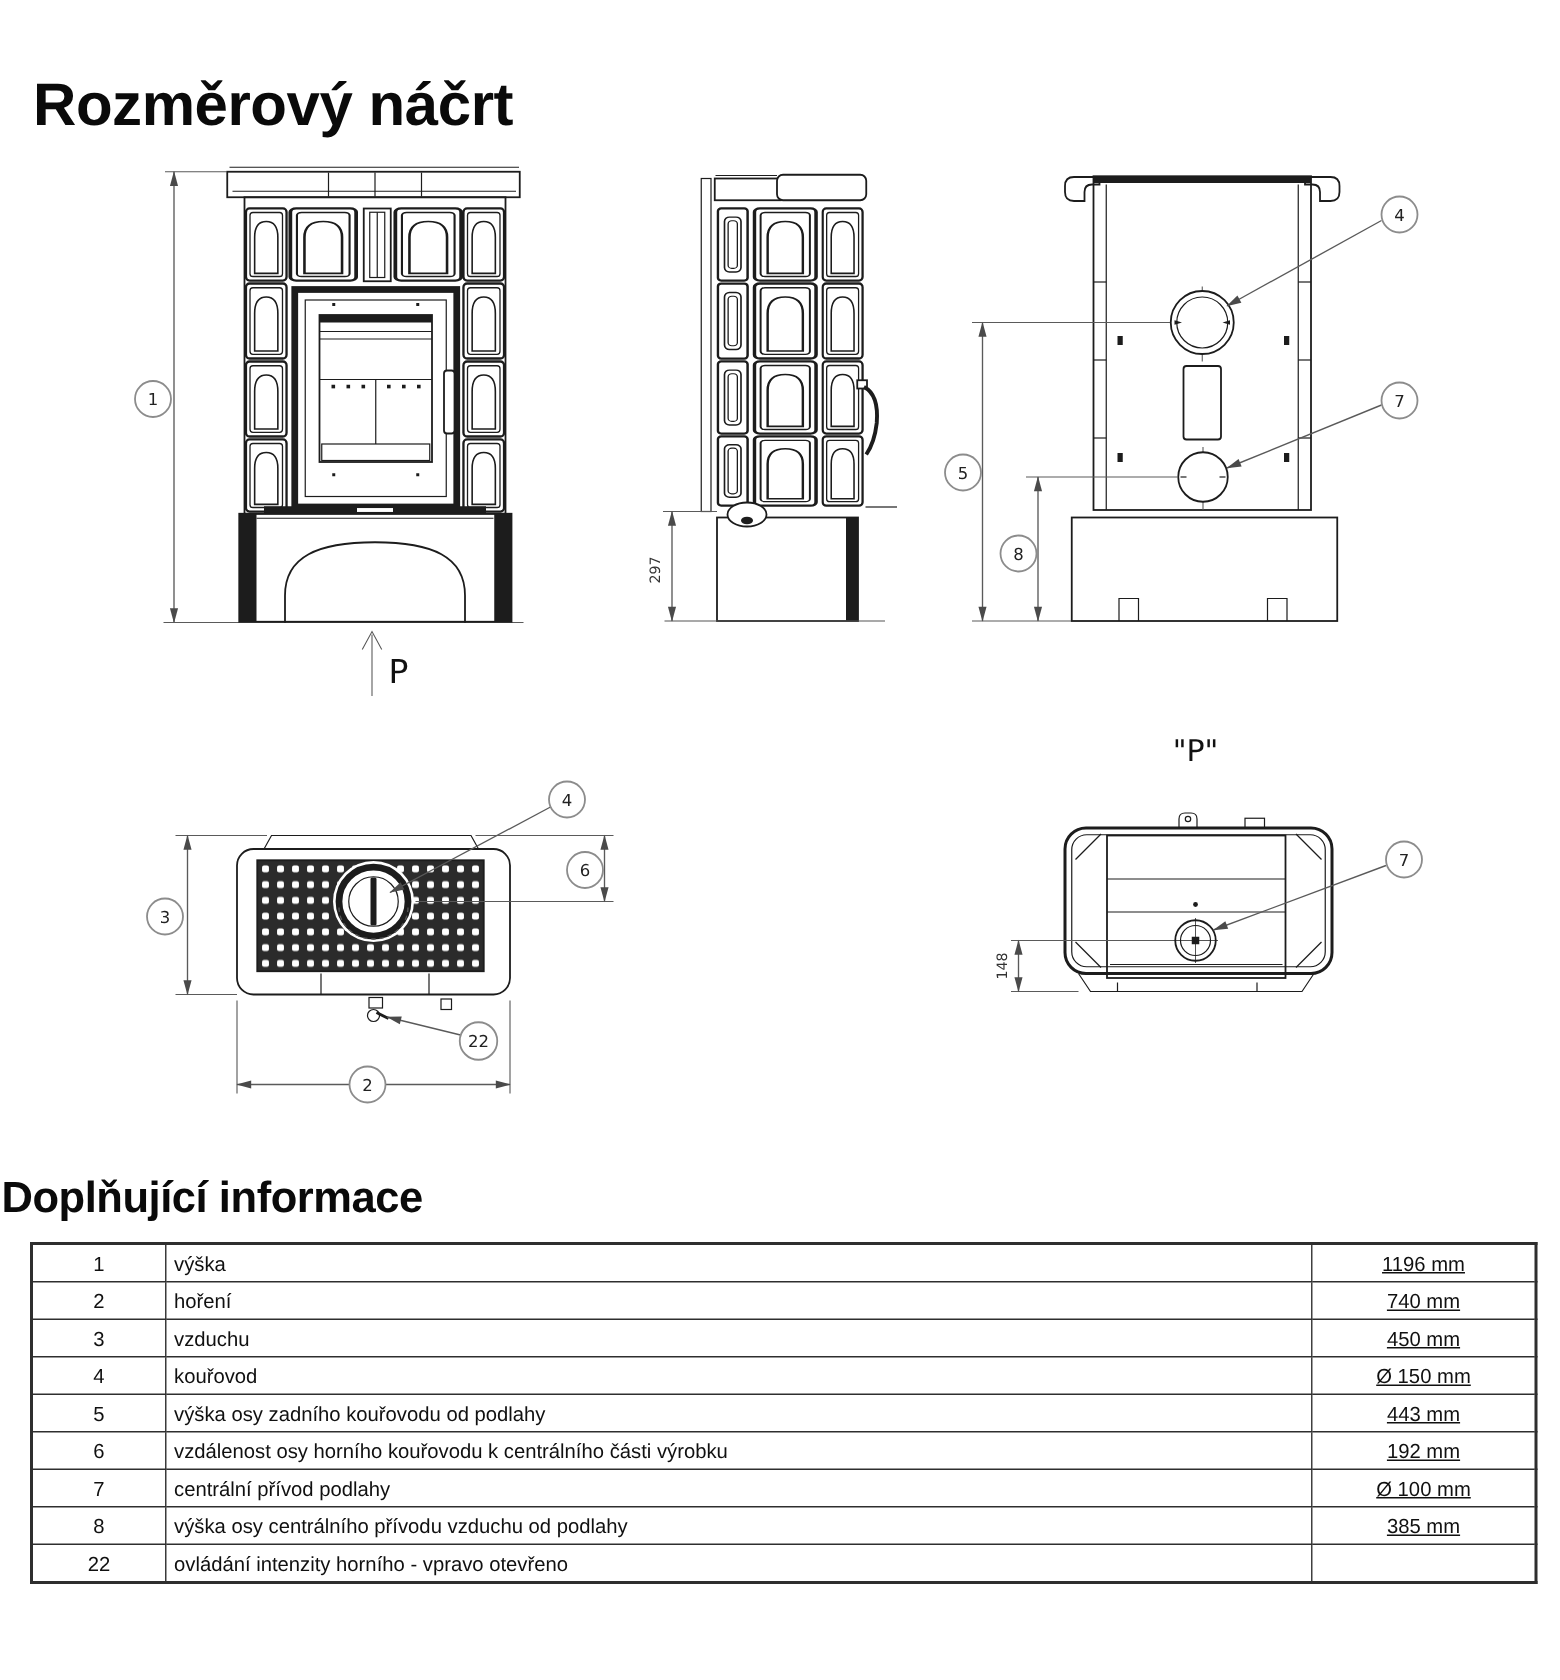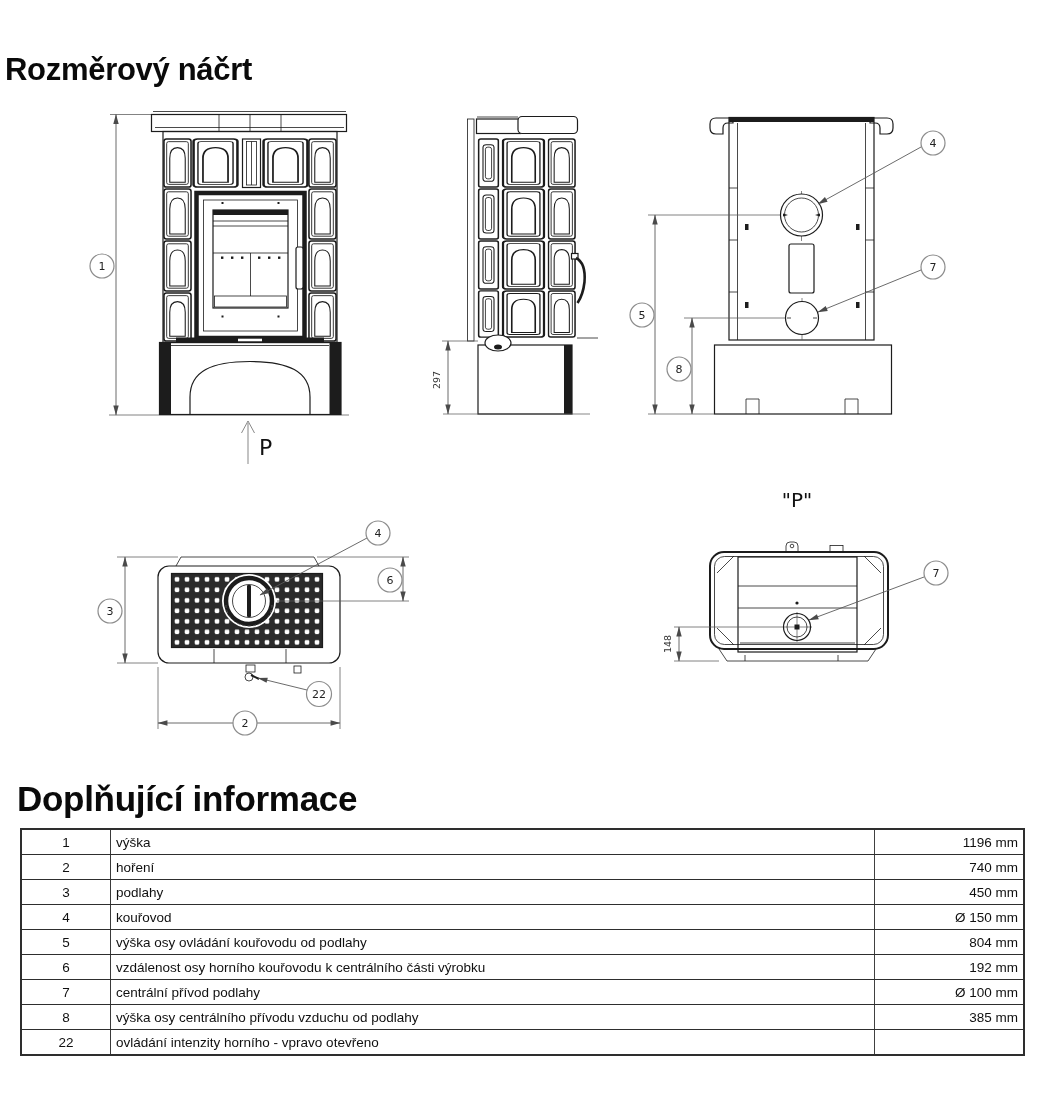--- a/index.html
+++ b/index.html
@@ -4,7 +4,7 @@
 <style>
   html,body{margin:0;padding:0;background:#fff;}
   body{width:1040px;height:1120px;position:relative;font-family:"Liberation Sans","DejaVu Sans",sans-serif;overflow:hidden;}
-  h1.doc-title{position:absolute;left:5px;top:53px;margin:0;font-size:31px;line-height:34px;font-weight:700;color:#0a0a0a;letter-spacing:-0.3px;}
+  h1.doc-title{position:absolute;left:22px;top:53px;margin:0;font-size:40px;line-height:34px;font-weight:700;color:#0a0a0a;letter-spacing:-0.3px;}
   h2.doc-title{position:absolute;left:17px;top:783px;margin:0;font-size:35px;line-height:32px;font-weight:700;color:#0a0a0a;letter-spacing:-0.3px;}
   svg#drawing{position:absolute;left:0;top:0;}
   

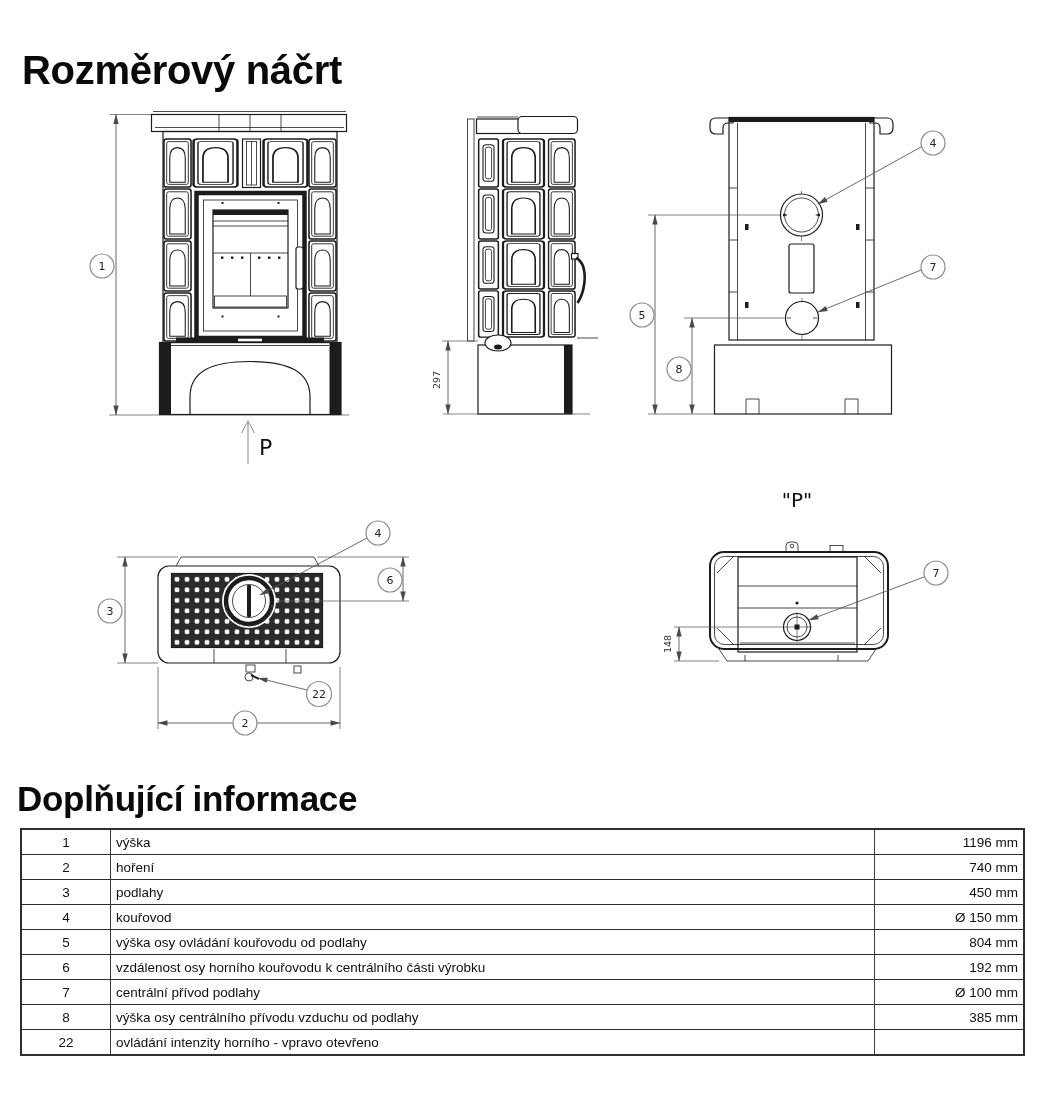--- a/index.html
+++ b/index.html
@@ -5,7 +5,7 @@
   html,body{margin:0;padding:0;background:#fff;}
   body{width:1040px;height:1120px;position:relative;font-family:"Liberation Sans","DejaVu Sans",sans-serif;overflow:hidden;}
   h1.doc-title{position:absolute;left:22px;top:53px;margin:0;font-size:40px;line-height:34px;font-weight:700;color:#0a0a0a;letter-spacing:-0.3px;}
-  h2.doc-title{position:absolute;left:17px;top:783px;margin:0;font-size:35px;line-height:32px;font-weight:700;color:#0a0a0a;letter-spacing:-0.3px;}
+  h2.doc-title{position:absolute;left:1px;top:783px;margin:0;font-size:29px;line-height:32px;font-weight:700;color:#0a0a0a;letter-spacing:-0.3px;}
   svg#drawing{position:absolute;left:0;top:0;}
   
   .s1{stroke:#1c1c1c;stroke-width:1.2;fill:none;stroke-linecap:square}

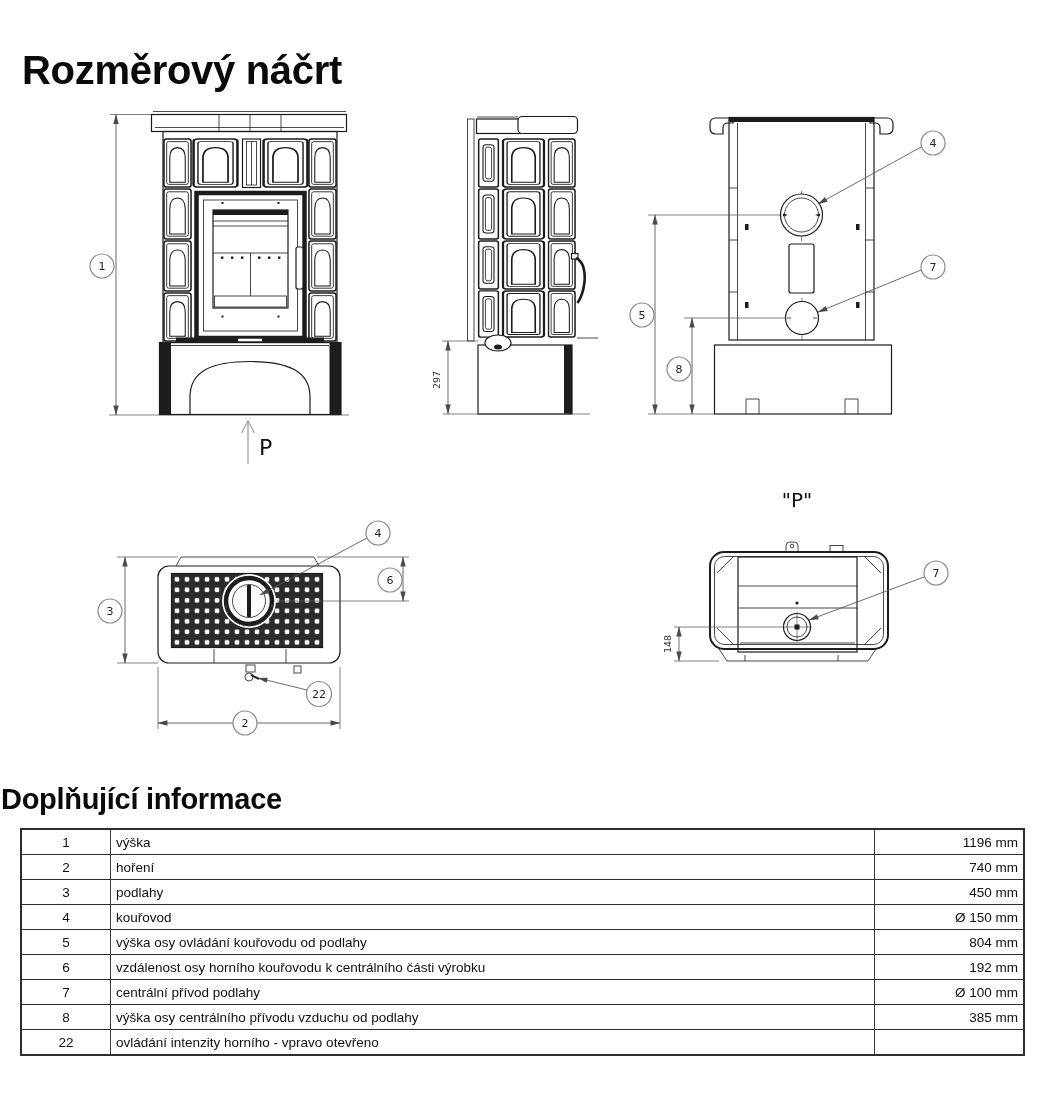--- a/index.html
+++ b/index.html
@@ -27,7 +27,7 @@
   table.info td{border-top:1.5px solid #2e2e2e;border-bottom:1.5px solid #2e2e2e;height:24px;padding:0 5px;overflow:hidden;white-space:nowrap;}
   td.c-num{width:78px;text-align:center;border-right:1.2px solid #3a3a3a;}
   td.c-label{border-right:1px solid #404040;}
-  td.c-value{width:138px;text-align:right;}
+  td.c-value{width:138px;text-align:center;text-decoration:underline;}
 </style>
 </head>
 <body>

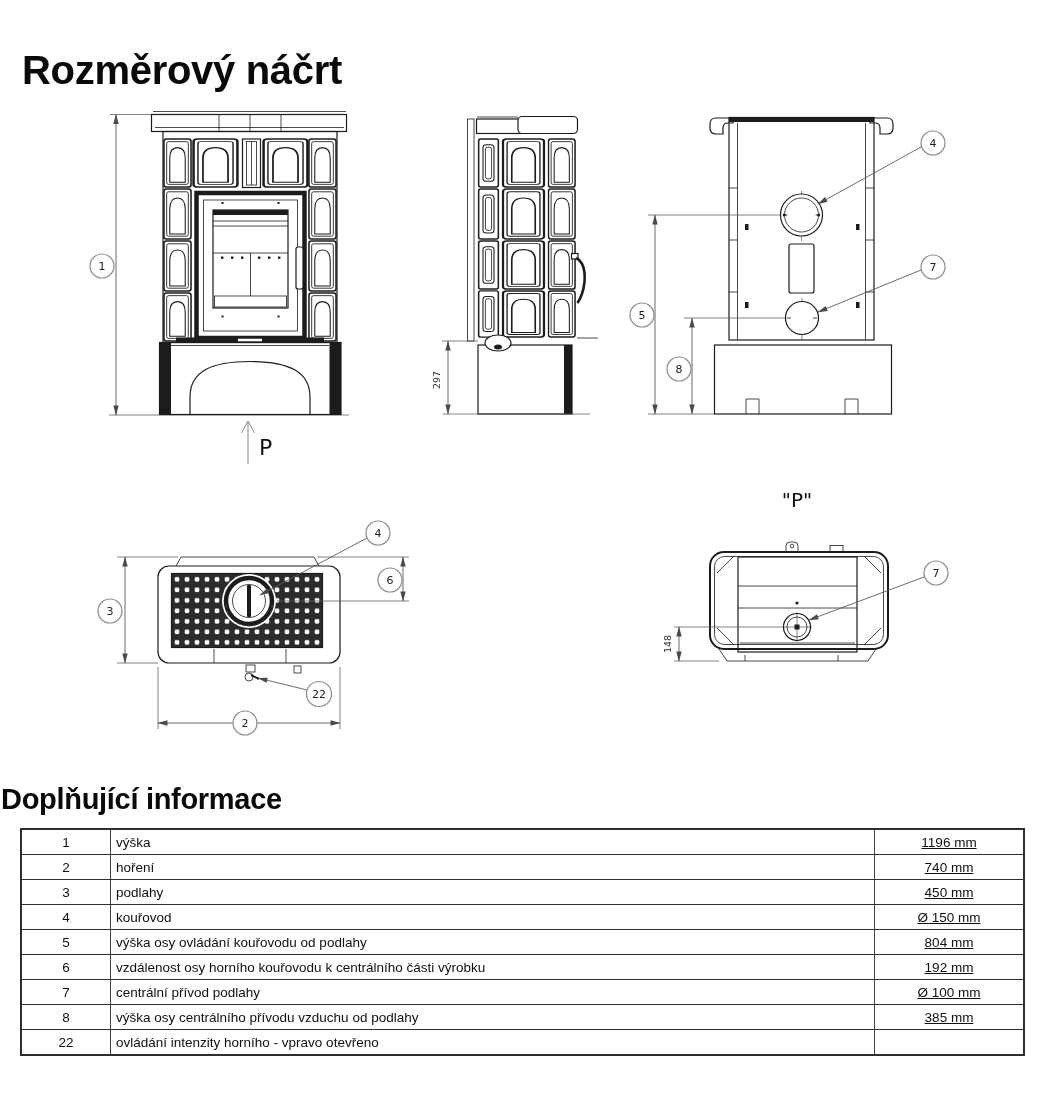--- a/index.html
+++ b/index.html
@@ -378,7 +378,7 @@
     </tr>
     <tr>
       <td class="c-num">3</td>
-      <td class="c-label">podlahy</td>
+      <td class="c-label">vzduchu</td>
       <td class="c-value">450 mm</td>
     </tr>
     <tr>

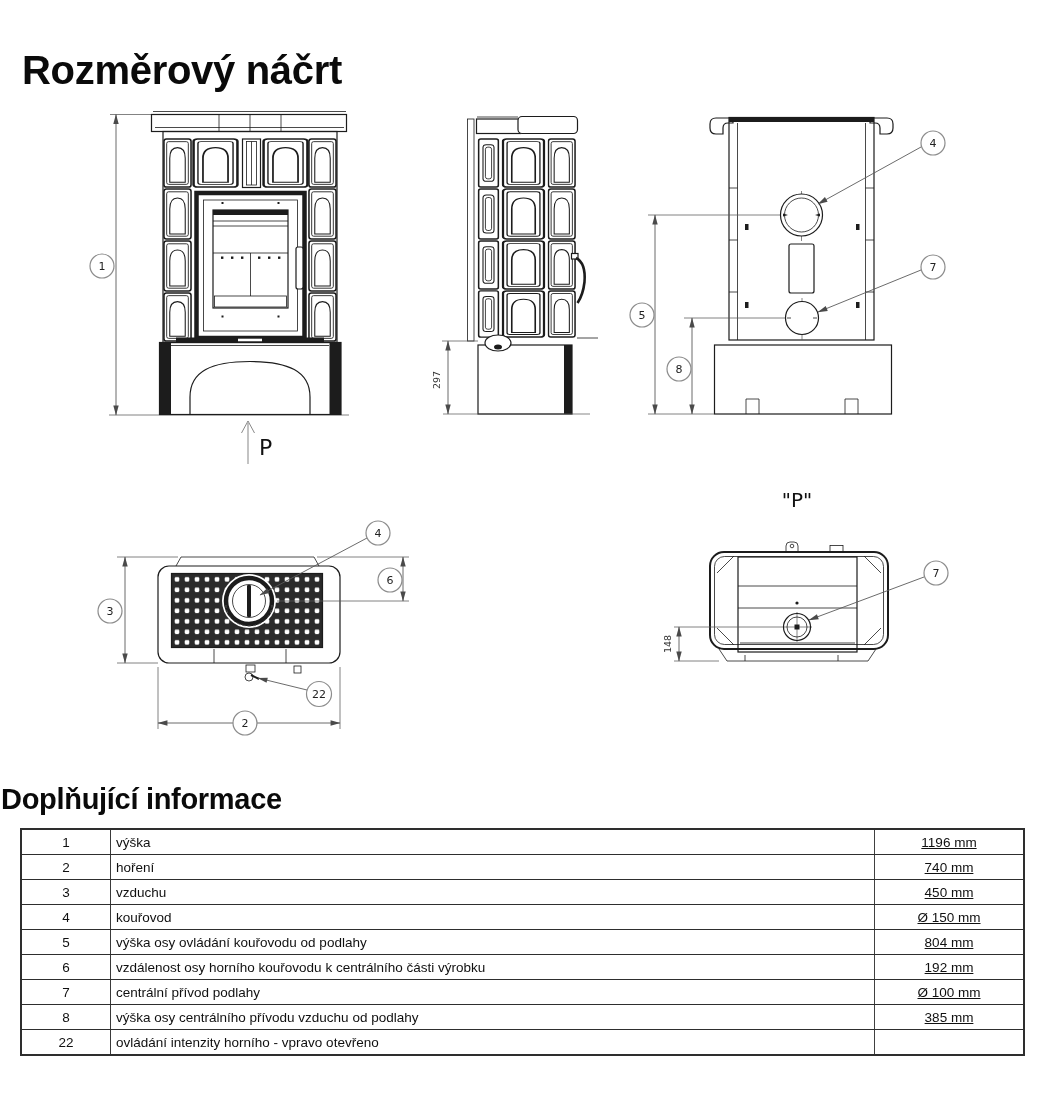--- a/index.html
+++ b/index.html
@@ -388,7 +388,7 @@
     </tr>
     <tr>
       <td class="c-num">5</td>
-      <td class="c-label">výška osy ovládání kouřovodu od podlahy</td>
+      <td class="c-label">výška osy zadního kouřovodu od podlahy</td>
       <td class="c-value">804 mm</td>
     </tr>
     <tr>

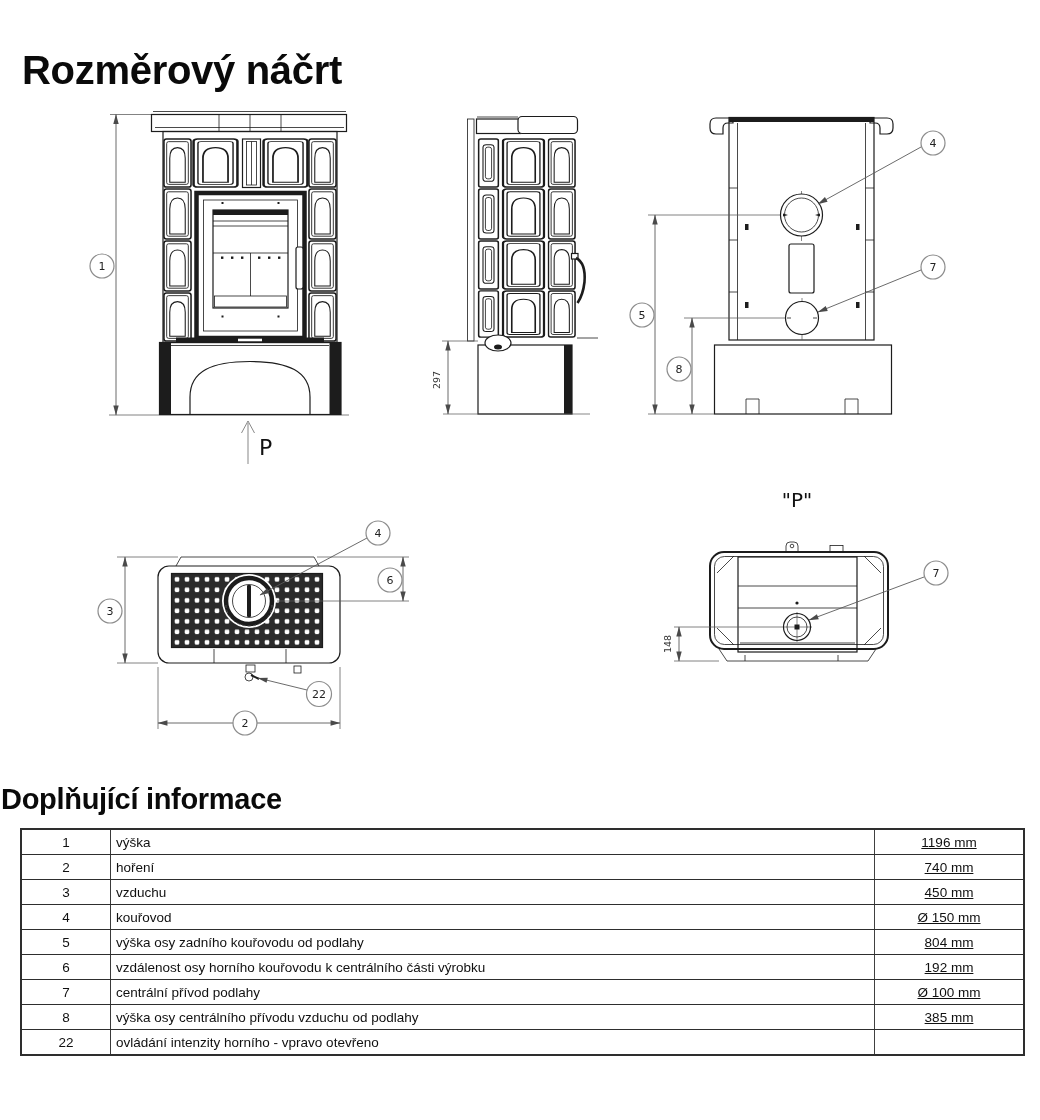--- a/index.html
+++ b/index.html
@@ -389,7 +389,7 @@
     <tr>
       <td class="c-num">5</td>
       <td class="c-label">výška osy zadního kouřovodu od podlahy</td>
-      <td class="c-value">804 mm</td>
+      <td class="c-value">443 mm</td>
     </tr>
     <tr>
       <td class="c-num">6</td>

